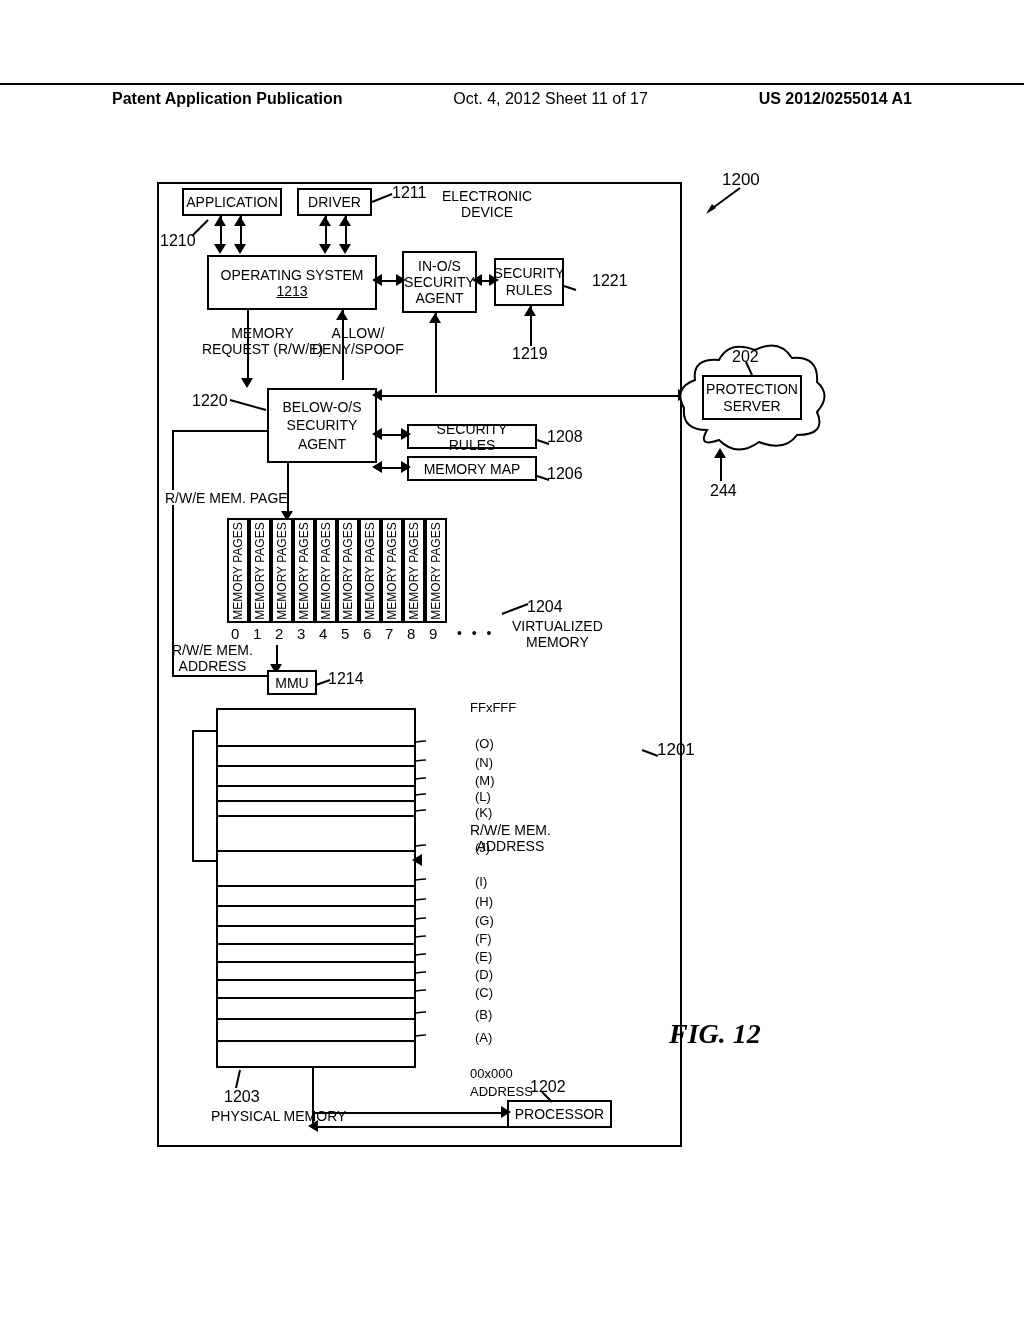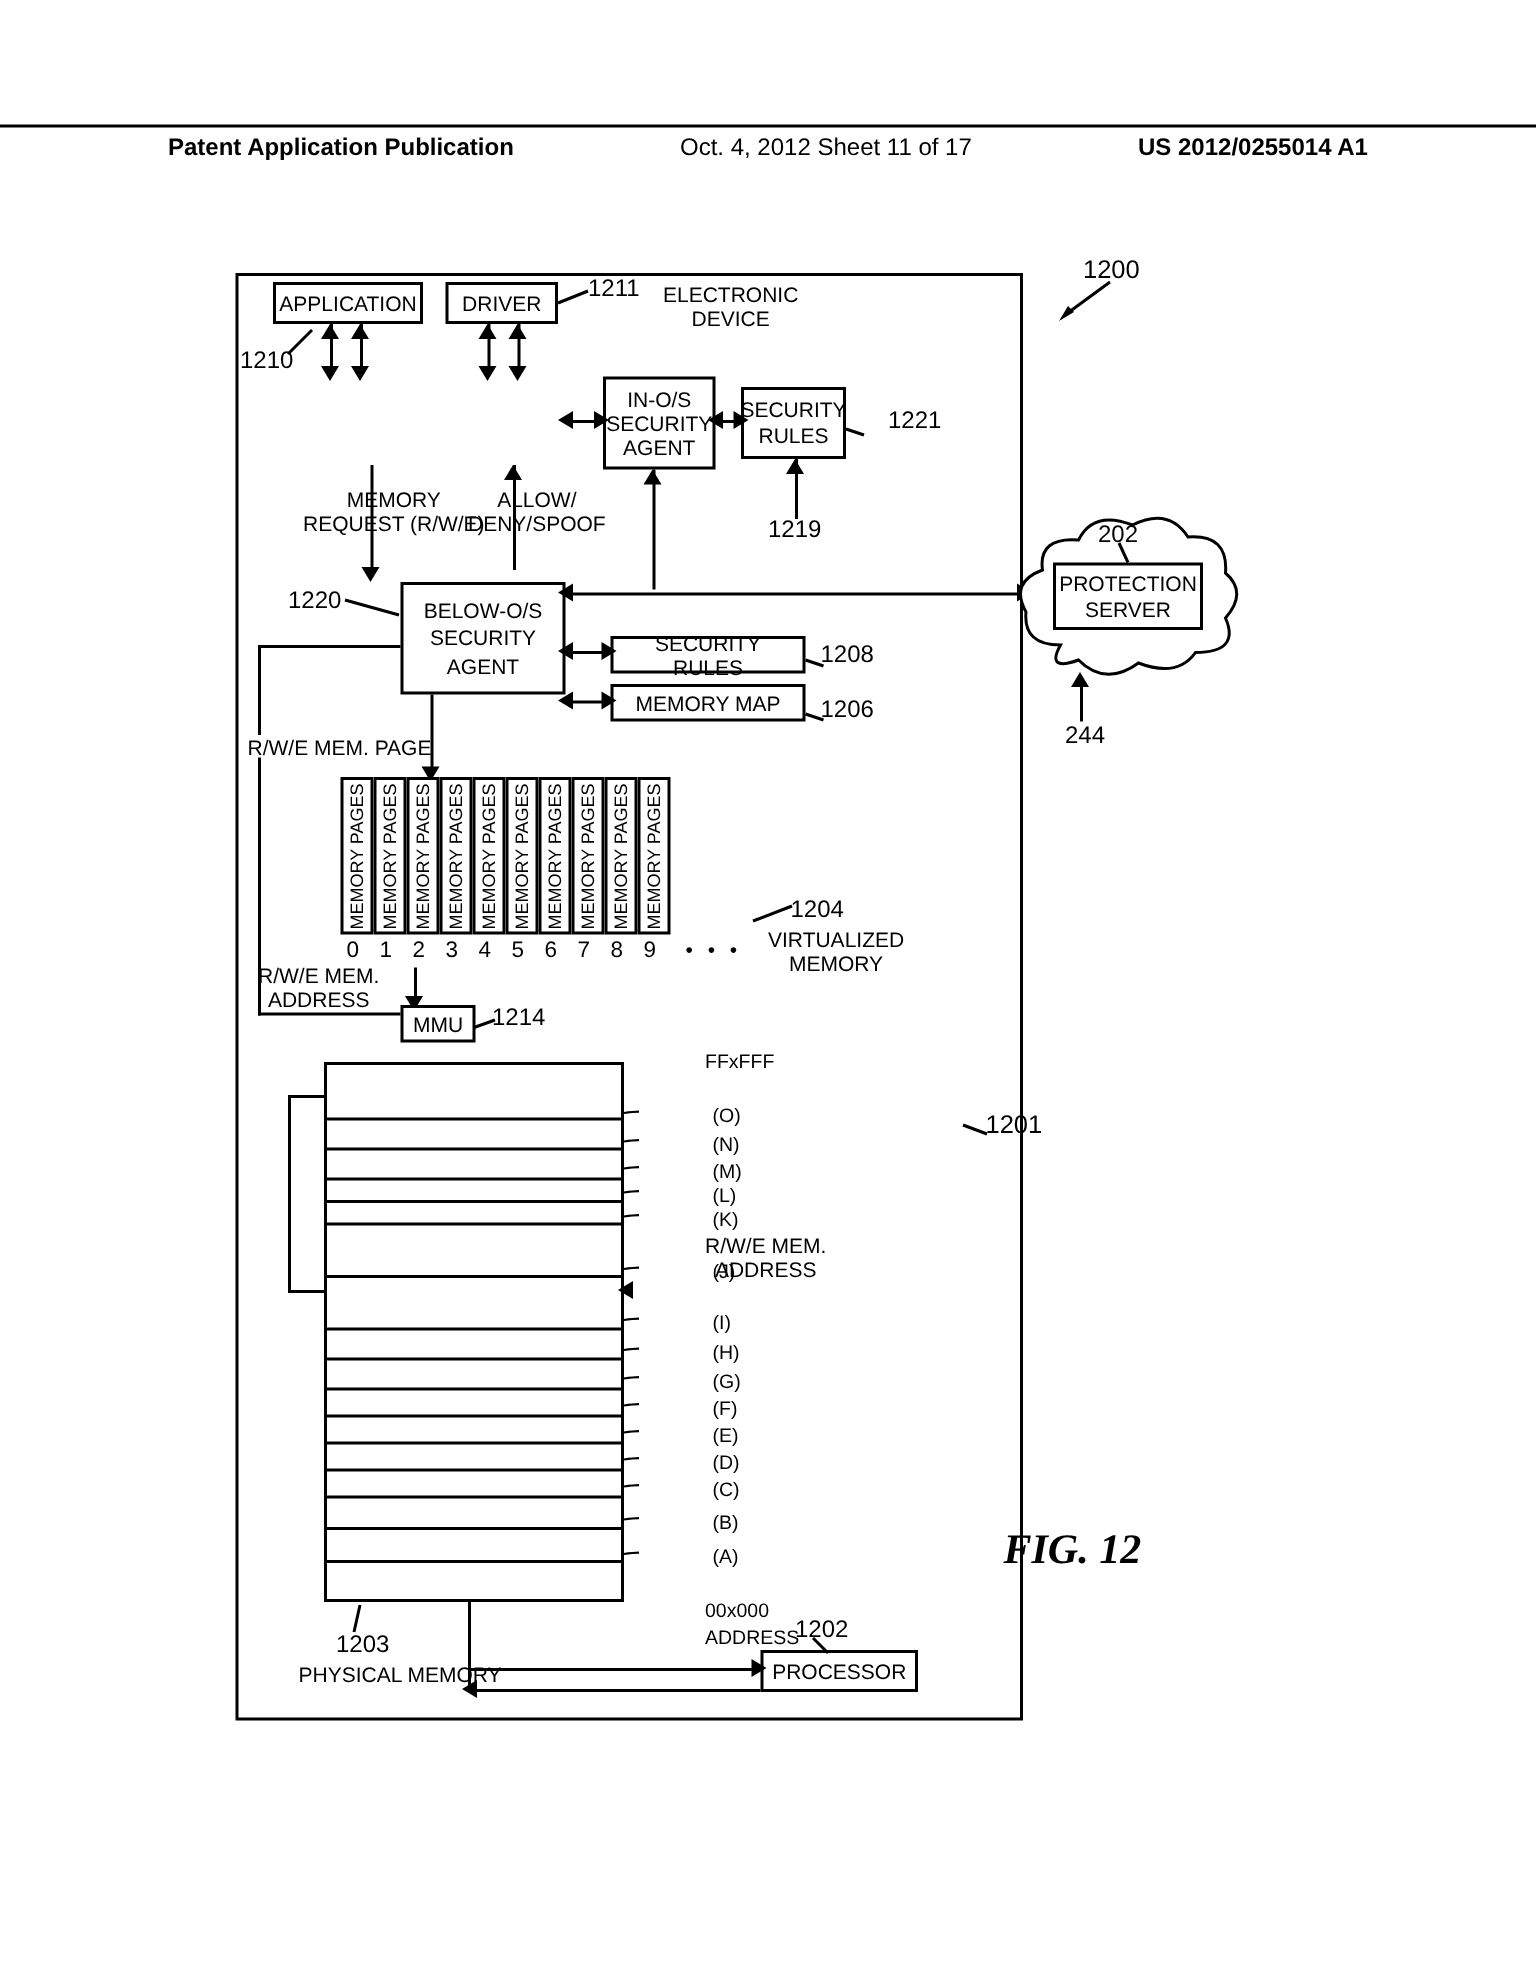--- a/index.html
+++ b/index.html
@@ -163,6 +163,10 @@
   <div class="arrow-head ah-down" style="left:227px; top:74px;"></div>
   <div class="arrow-head ah-up" style="left:227px; top:46px;"></div>
 
+  <div class="box" style="left:95px; top:85px; width:170px; height:55px;">
+    <span>OPERATING SYSTEM</span>
+    <span class="underline">1213</span>
+  </div>
 
   <div class="box" style="left:290px; top:81px; width:75px; height:62px; white-space:pre; line-height:1.15;">IN-O/S
 SECURITY

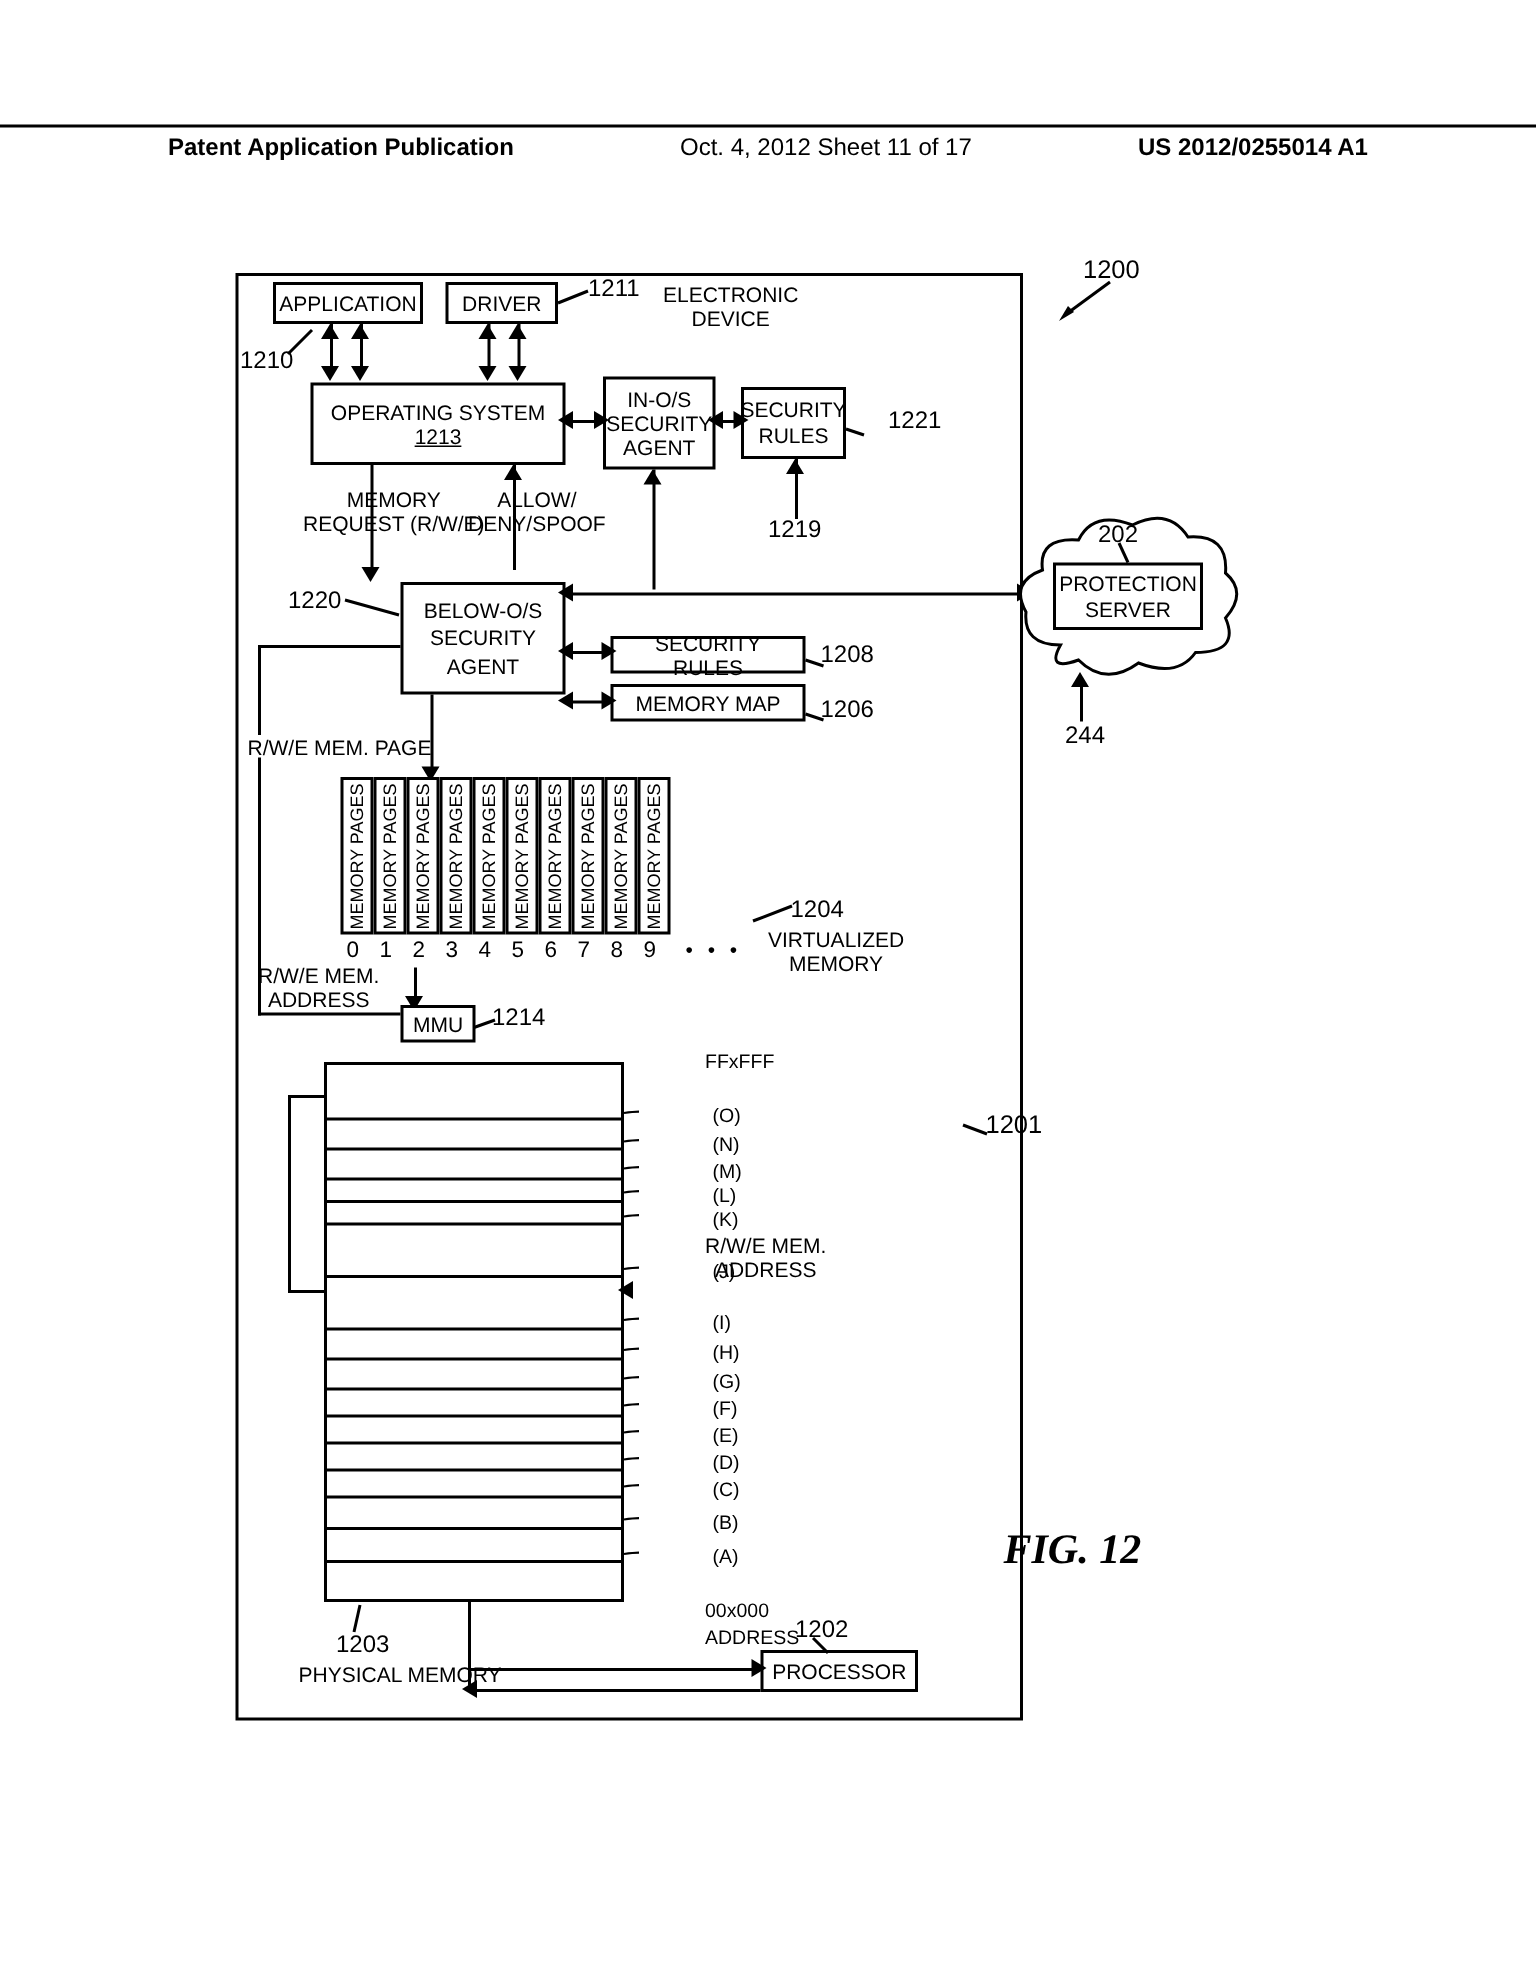--- a/index.html
+++ b/index.html
@@ -386,7 +386,7 @@
   <div class="leader" style="left:122px; top:900px;"><svg width="14" height="20">
         <line x1="6" y1="0" x2="2" y2="18" stroke="#000" stroke-width="2"></line>
       </svg></div>
-  <div class="label" style="left:58px; top:938px;margin-left:29px;">PHYSICAL MEMORY</div>
+  <div class="label" style="left:70px; top:938px;margin-left:29px;">PHYSICAL MEMORY</div>
 
   <div class="box" style="left:395px; top:930px; width:105px; height:28px;">PROCESSOR</div>
   <div class="label" style="left:418px; top:908px; font-size:16px;">1202</div>

